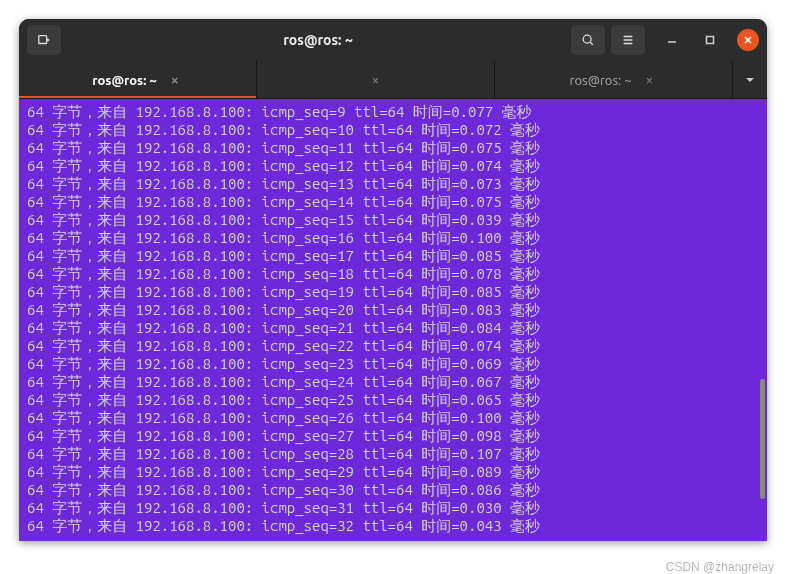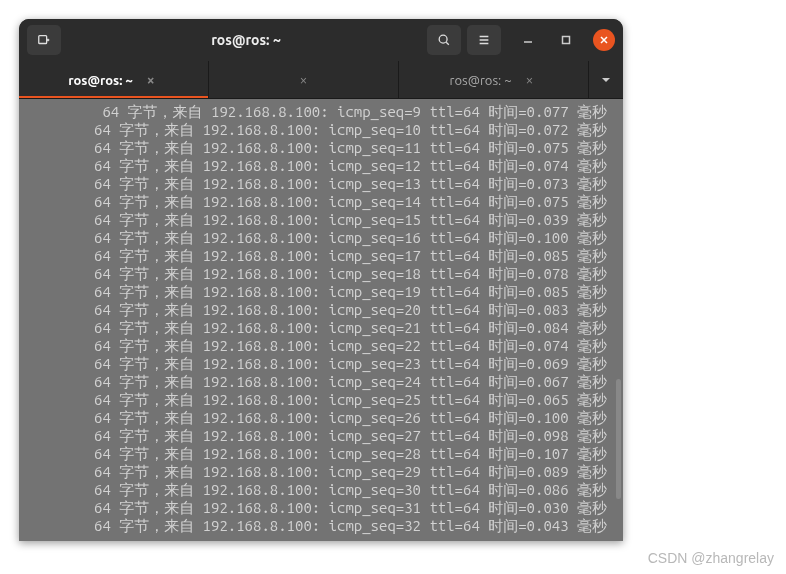--- a/index.html
+++ b/index.html
@@ -4,7 +4,7 @@
 <style>
 * { margin: 0; padding: 0; box-sizing: border-box; }
 body { width: 786px; height: 574px; background: #fff; font-family: "Ubuntu", sans-serif; position: relative; }
-.window { position: absolute; left: 19px; top: 19px; width: 604px; height: 522px; background: #2c2c2c; border-radius: 10px 10px 0 0; box-shadow: 0 2px 8px rgba(0,0,0,0.4); overflow: hidden; }
+.window { position: absolute; left: 19px; top: 19px; width: 748px; height: 522px; background: #2c2c2c; border-radius: 10px 10px 0 0; box-shadow: 0 2px 8px rgba(0,0,0,0.4); overflow: hidden; }
 .titlebar { height: 42px; background: #2c2c2c; display: flex; align-items: center; padding: 0 8px; }
 .tb-left { display: flex; align-items: center; }
 .tb-btn { width: 34px; height: 30px; background: #3b3b3b; border-radius: 5px; display: flex; align-items: center; justify-content: center; color: #ddd; margin-right: 4px; }

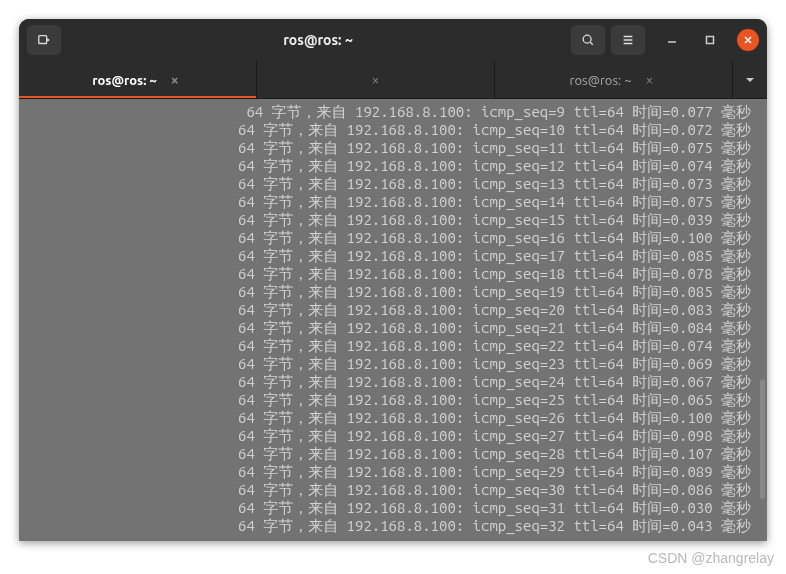--- a/index.html
+++ b/index.html
@@ -20,7 +20,7 @@
 .tab.active::after { content: ''; position: absolute; bottom: 0; left: 0; right: 0; height: 2px; background: #e95420; }
 .tab-close { color: #888; font-size: 14px; padding: 0 4px; }
 .dropdown { width: 34px; height: 100%; display: flex; align-items: center; justify-content: center; color: #ccc; }
-.terminal { height: calc(100% - 80px); background: #737373; padding: 4px 16px; overflow: hidden; position: relative; text-align: right; }
+.terminal { height: calc(100% - 80px); background: #6d28d9; padding: 4px 8px; overflow: hidden; position: relative; }
 .terminal-content { color: #d2d2d2; font-family: "Ubuntu Mono", "DejaVu Sans Mono", monospace; font-size: 15px; line-height: 18px; white-space: pre; }
 .scrollbar { position: absolute; right: 2px; top: 280px; width: 5px; height: 120px; background: #888; border-radius: 3px; }
 .watermark { position: absolute; right: 12px; bottom: 8px; color: #b8b8b8; font-size: 14px; font-family: sans-serif; }

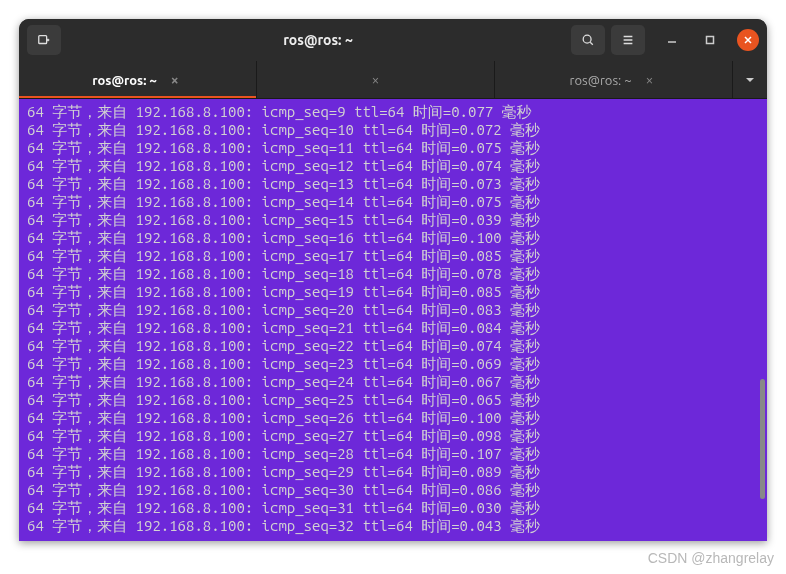--- a/index.html
+++ b/index.html
@@ -23,7 +23,7 @@
 .terminal { height: calc(100% - 80px); background: #6d28d9; padding: 4px 8px; overflow: hidden; position: relative; }
 .terminal-content { color: #d2d2d2; font-family: "Ubuntu Mono", "DejaVu Sans Mono", monospace; font-size: 15px; line-height: 18px; white-space: pre; }
 .scrollbar { position: absolute; right: 2px; top: 280px; width: 5px; height: 120px; background: #888; border-radius: 3px; }
-.watermark { position: absolute; right: 12px; bottom: 8px; color: #b8b8b8; font-size: 14px; font-family: sans-serif; }
+.watermark { position: absolute; right: 12px; bottom: 0; color: #b8b8b8; font-size: 12px; font-family: sans-serif; }
 svg { width: 14px; height: 14px; }
 </style>
 </head>

